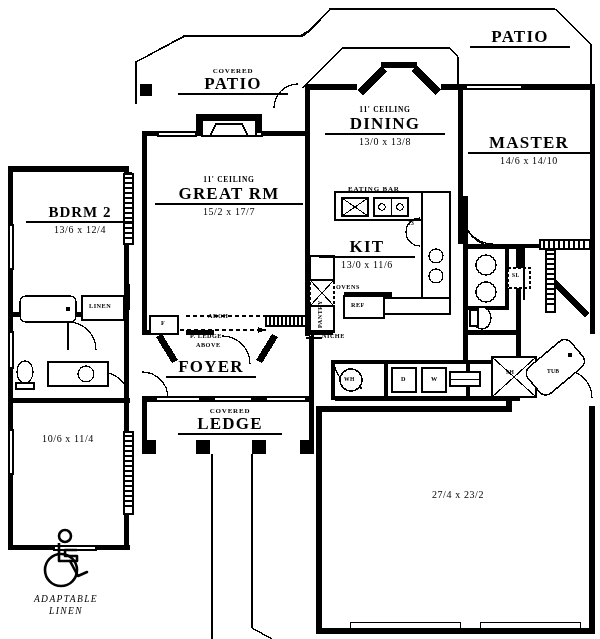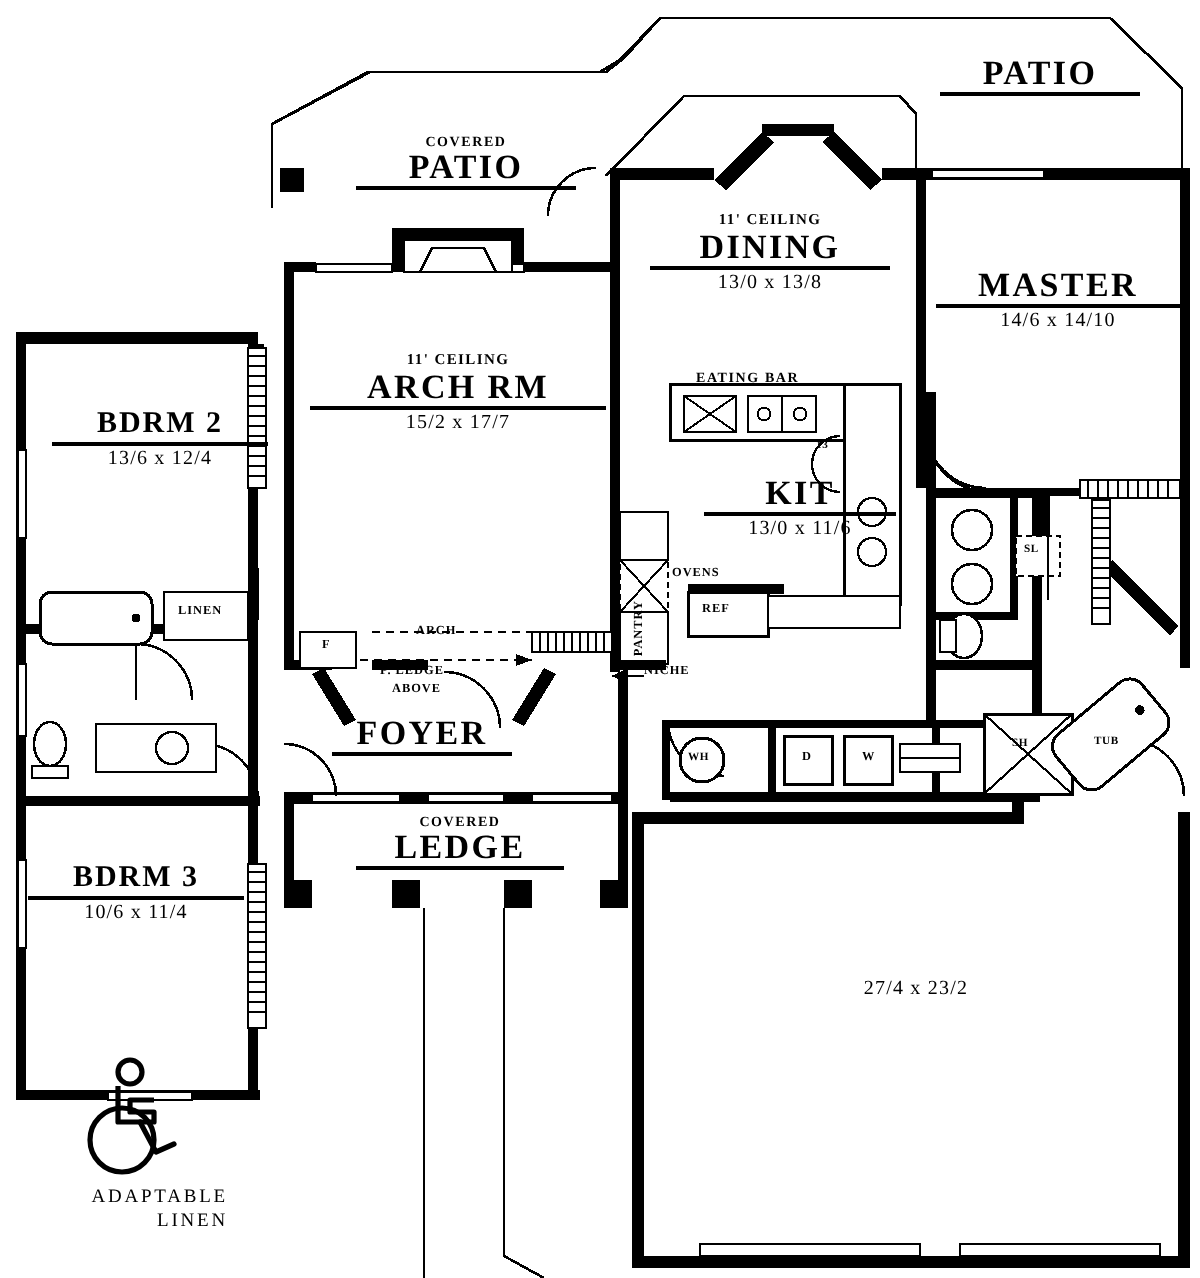--- a/index.html
+++ b/index.html
@@ -394,7 +394,7 @@
 
 <div class="lbl" style="left:155px; top:176px; width:148px;">
   <div class="rm-ceil">11' CEILING</div>
-  <div class="rm-name">ARCH  RM</div>
+  <div class="rm-name">GREAT  RM</div>
   <div class="rm-dim">15/2  x  17/7</div>
 </div>
 

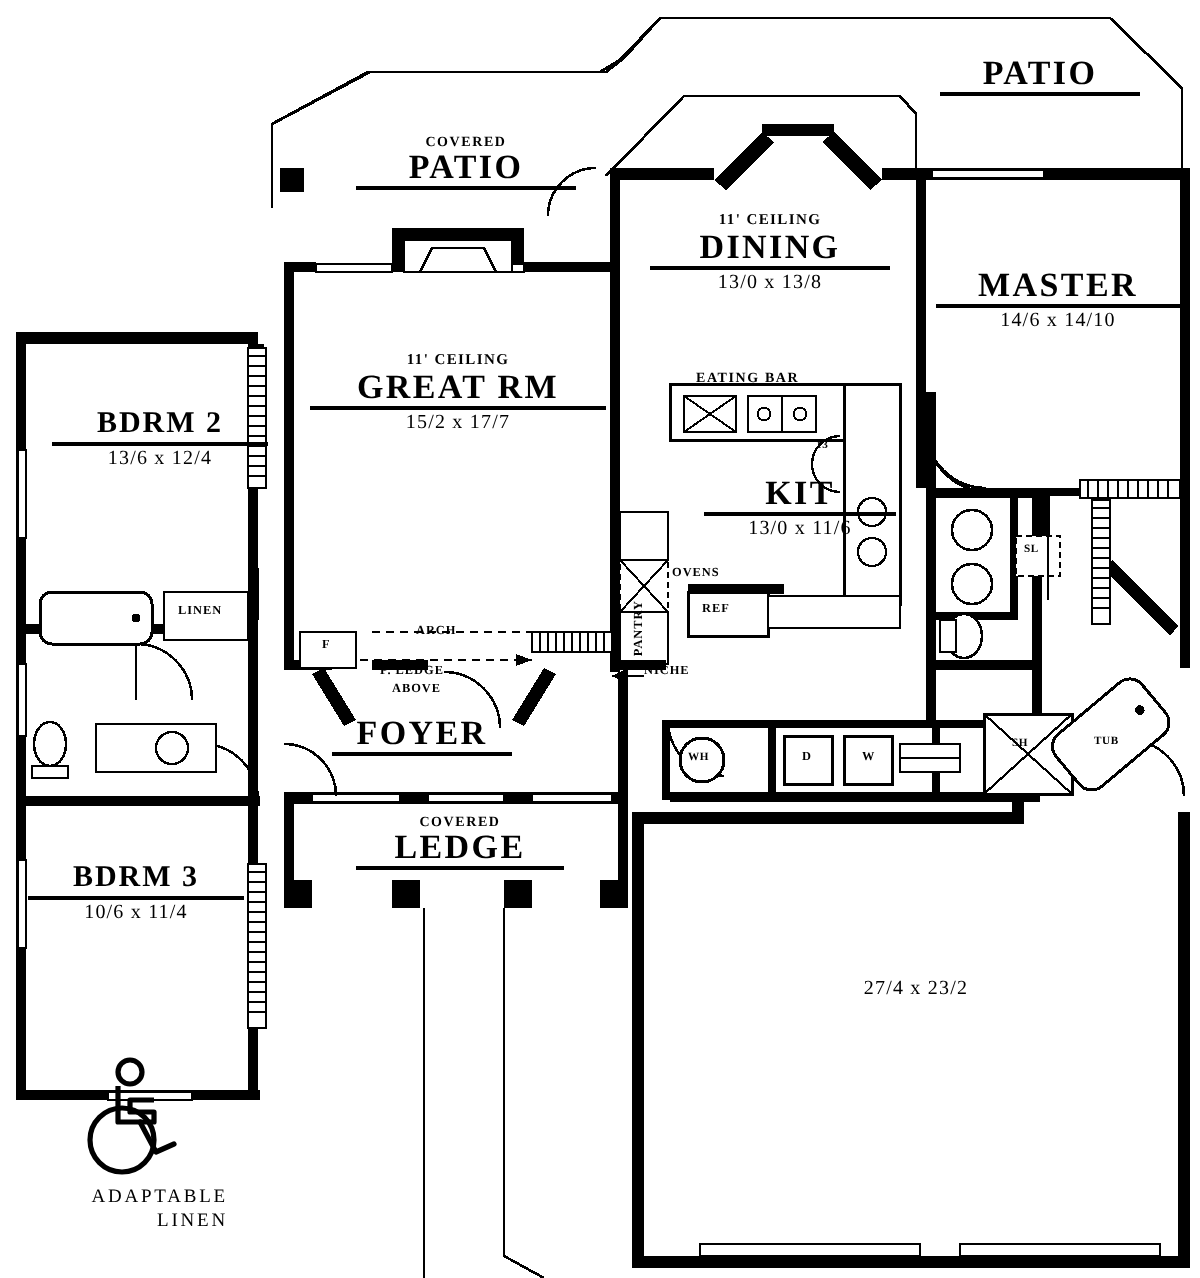--- a/index.html
+++ b/index.html
@@ -403,7 +403,7 @@
   <div class="rm-dim">13/6  x  12/4</div>
 </div>
 
-<div class="lbl" style="left:352px; top:238px; width:96px;">
+<div class="lbl" style="left:319px; top:238px; width:96px;">
   <div class="rm-name">KIT</div>
   <div class="rm-dim">13/0  x  11/6</div>
 </div>

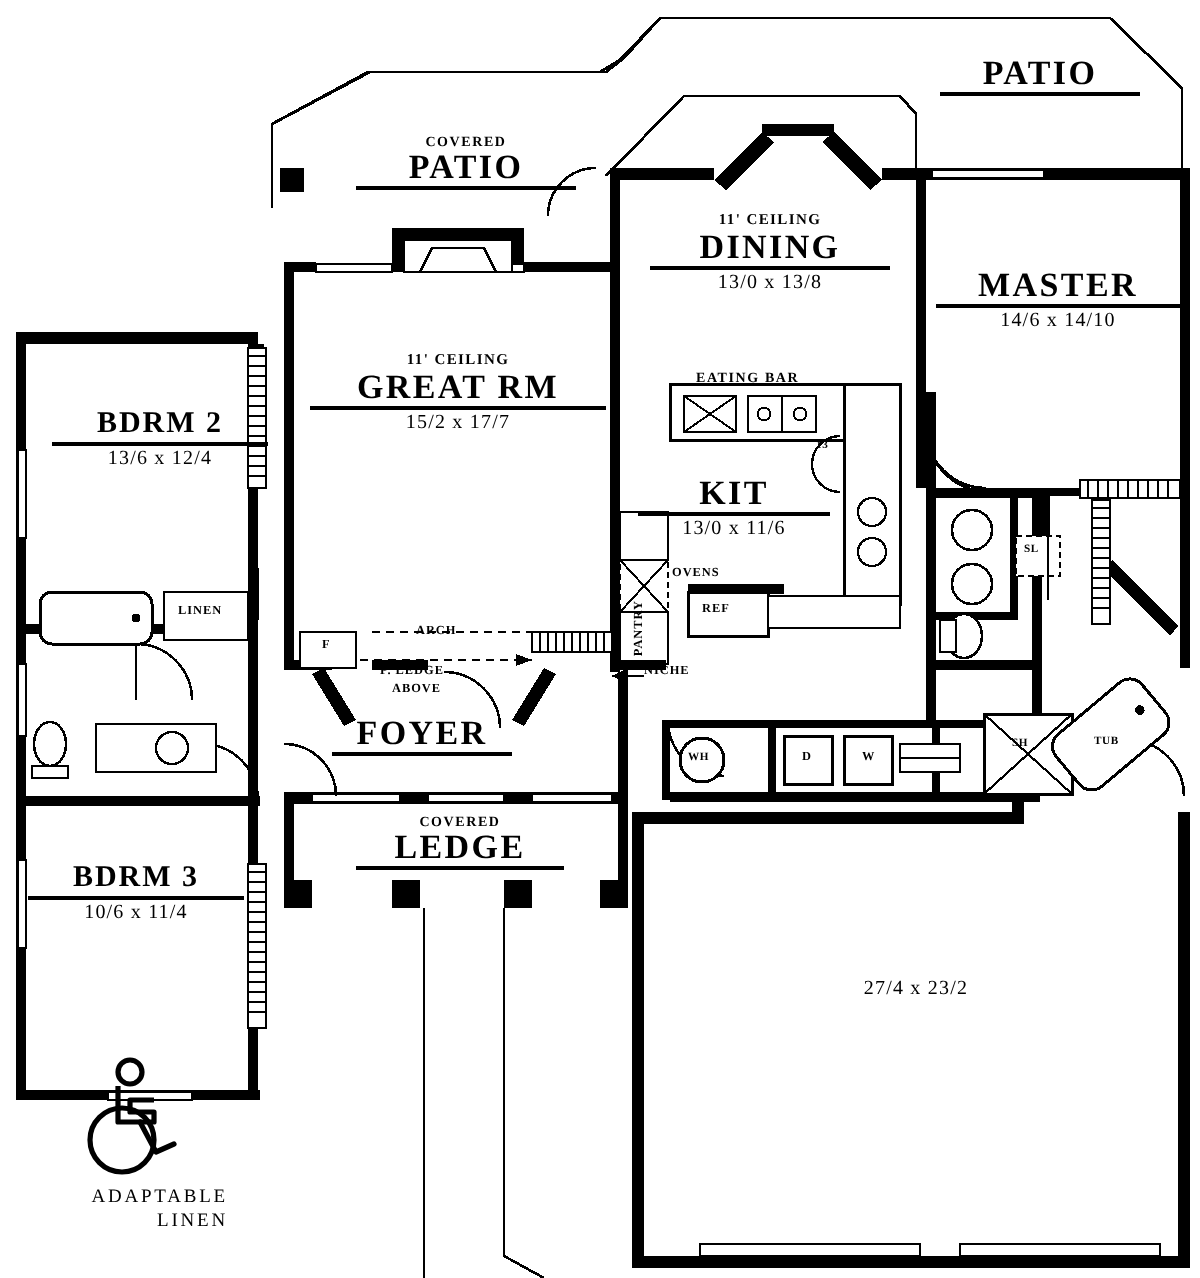--- a/index.html
+++ b/index.html
@@ -409,7 +409,6 @@
 </div>
 
 <div class="lbl" style="left:14px; top:432px; width:108px;">
-  <div class="rm-name sm">BDRM  3</div>
   <div class="rm-dim">10/6  x  11/4</div>
 </div>
 

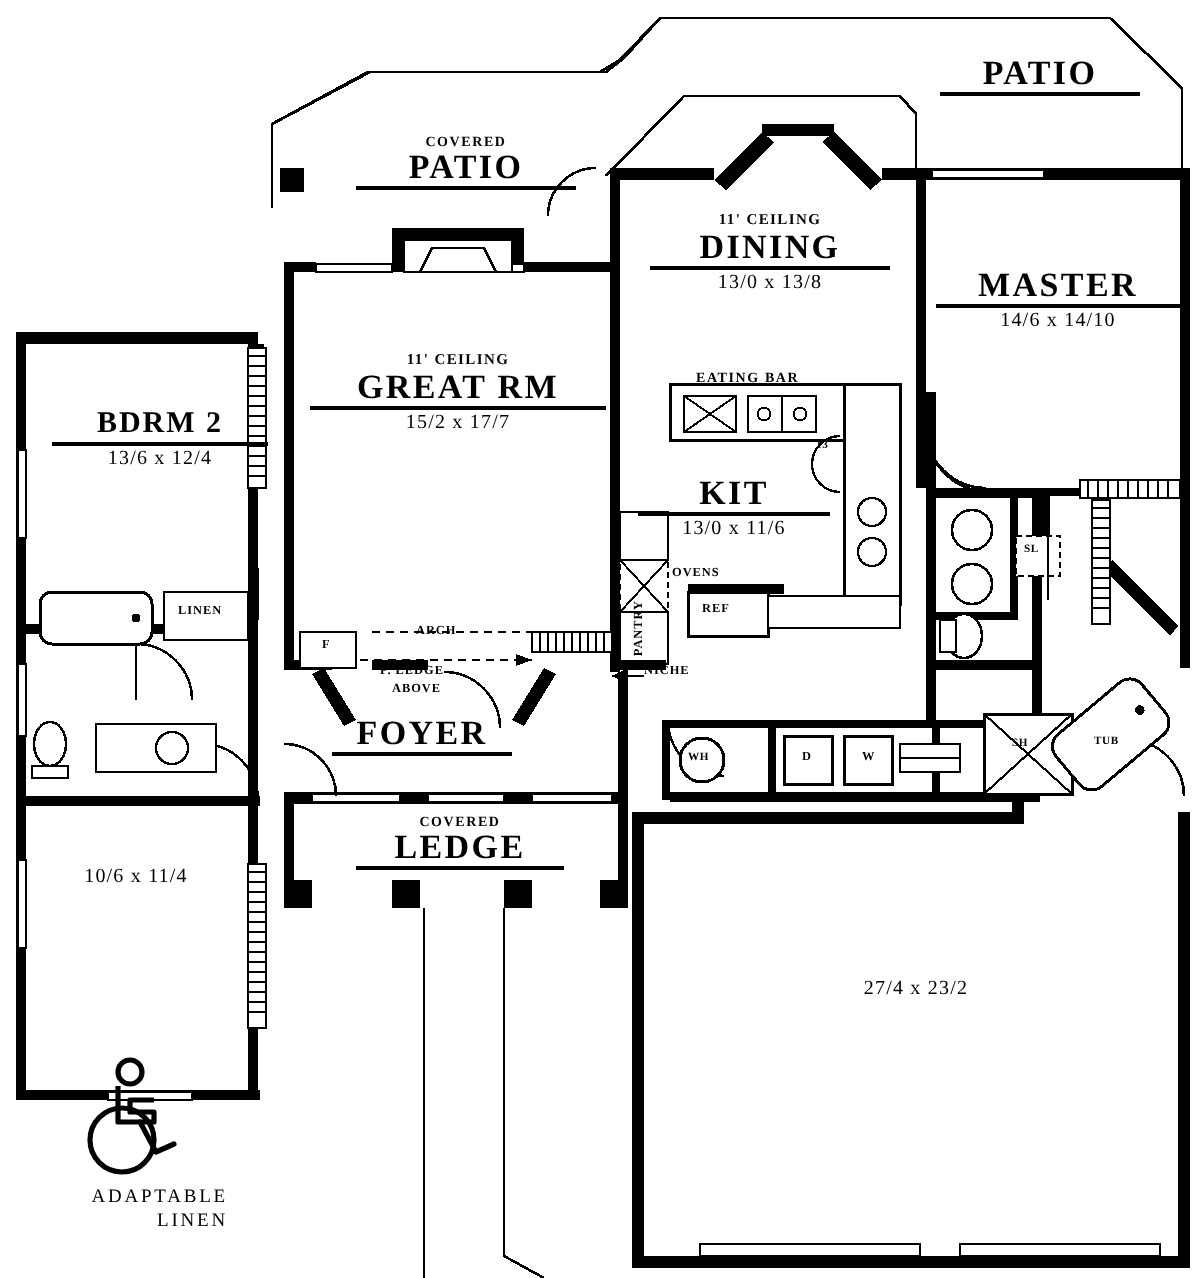--- a/index.html
+++ b/index.html
@@ -453,7 +453,7 @@
 <div class="lbl micro" style="left:547px; top:369px;">TUB</div>
 <div class="lbl micro" style="left:512px; top:273px;">SL</div>
 
-<div style="position:absolute;left:18px;top:528px;width:96px;text-align:right;">
+<div style="position:absolute;left:18px;top:528px;width:96px;text-align:center;font-style:italic;">
   <svg width="58" height="62" viewBox="0 0 58 62" style="display:block;margin:0 auto;">
     <circle cx="28" cy="8" r="6" fill="none" stroke="#000" stroke-width="2.6"></circle>
     <path d="M22,15 L22,33 L40,33 L40,28 L28,28 L28,22 L40,22" fill="none" stroke="#000" stroke-width="2.6" stroke-linejoin="round"></path>

